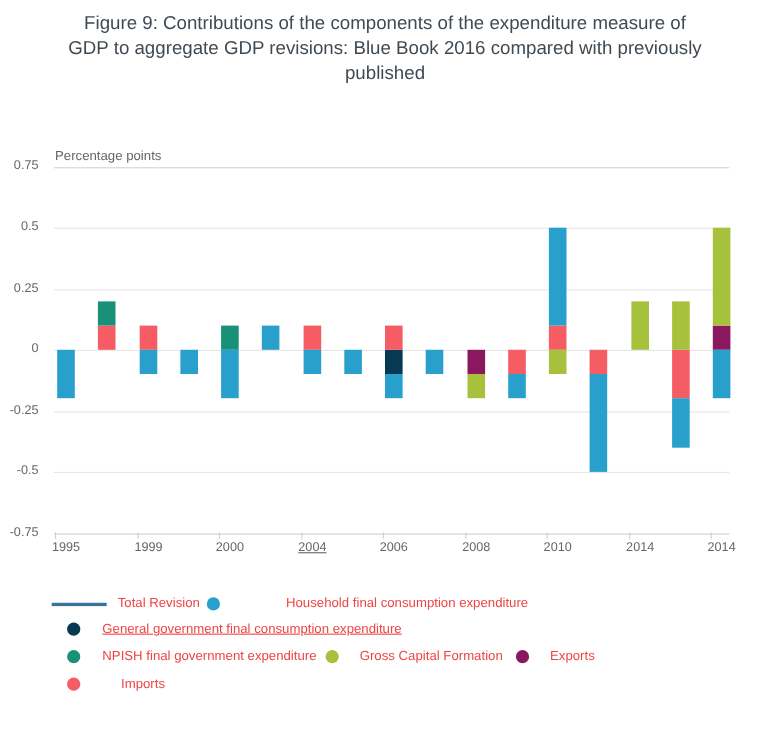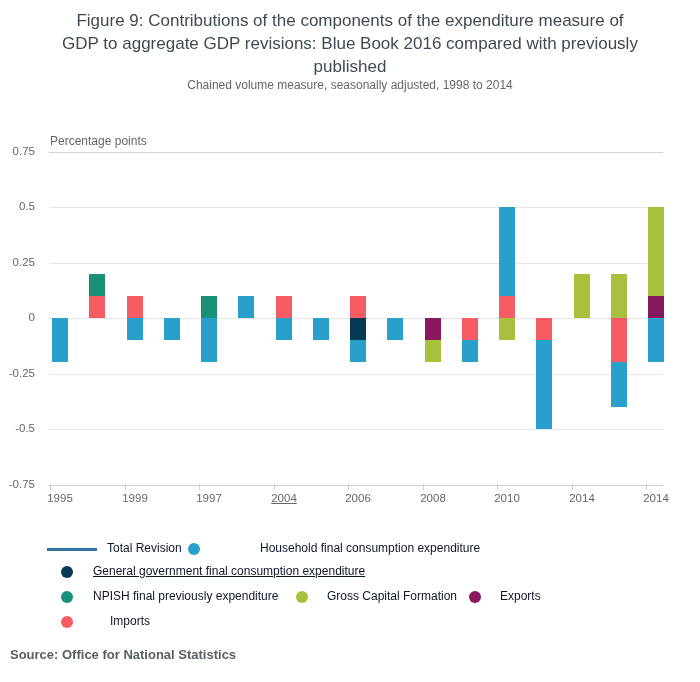--- a/index.html
+++ b/index.html
@@ -47,7 +47,6 @@
     <div class="title-line" style="top:32px">GDP to aggregate GDP revisions: Blue Book 2016 compared with previously</div>
     <div class="title-line" style="top:55px">published</div>
   </div>
-  <div class="subtitle">Chained volume measure, seasonally adjusted, 1998 to 2014</div>
   <div class="axis-unit">Percentage points</div>
 
   <div id="plot">

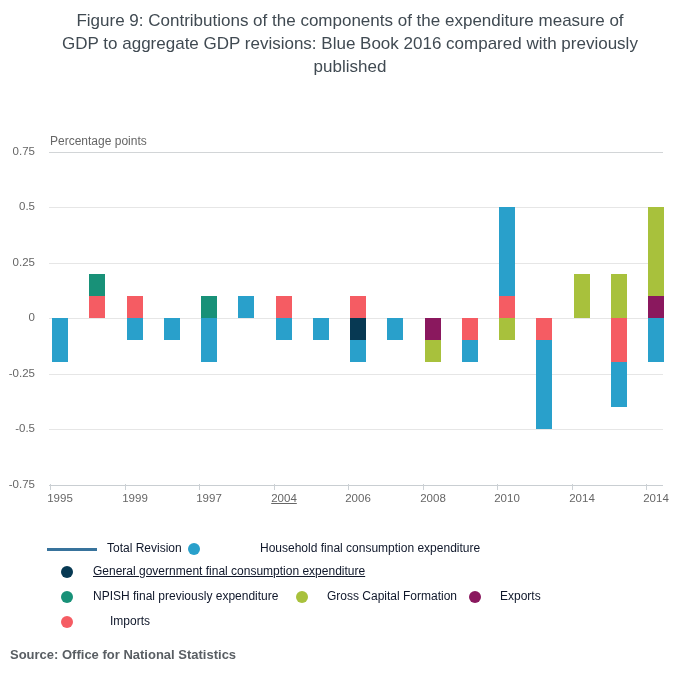--- a/index.html
+++ b/index.html
@@ -69,7 +69,7 @@
       <div class="xtick" style="left: 125px; top: 484px;"></div>
       <div class="xlab" style="left: 113px; top: 492px;">1999</div>
       <div class="xtick" style="left: 199px; top: 484px;"></div>
-      <div class="xlab" style="left: 187px; top: 492px;">1997</div>
+      <div class="xlab" style="left: 187px; top: 492px;">2000</div>
       <div class="xtick" style="left: 274px; top: 484px;"></div>
       <div class="xlab" style="left: 262px; top: 492px; text-decoration: underline;">2004</div>
       <div class="xtick" style="left: 348px; top: 484px;"></div>

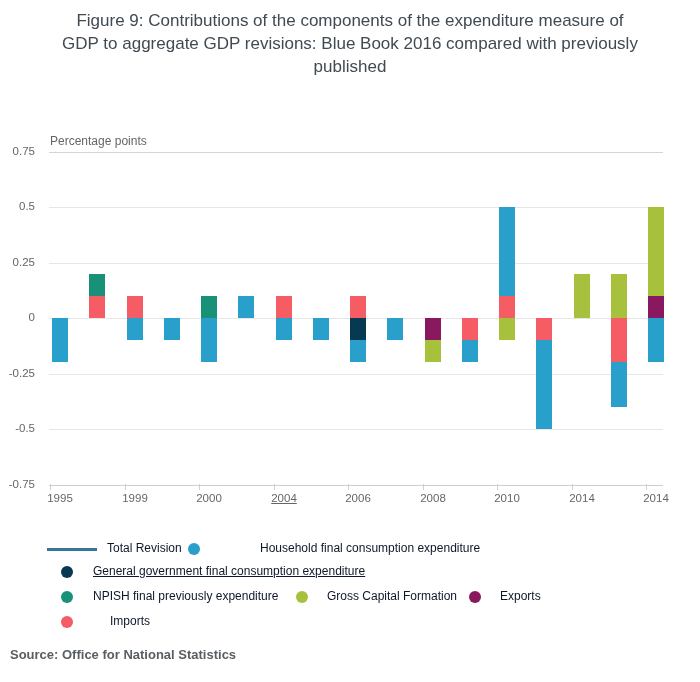--- a/index.html
+++ b/index.html
@@ -30,7 +30,7 @@
   .xtick{position:absolute;width:1px;height:6px;background:#ccd1d5;}
   .bar-seg{position:absolute;}
   .legend-label{
-    position:absolute;font-size:12px;color:#0f172a;white-space:nowrap;text-align:right;
+    position:absolute;font-size:12px;color:#ef4444;white-space:nowrap;text-align:right;
   }
   .legend-dot{position:absolute;width:12px;height:12px;border-radius:50%;}
   .legend-line{position:absolute;width:50px;height:3px;}

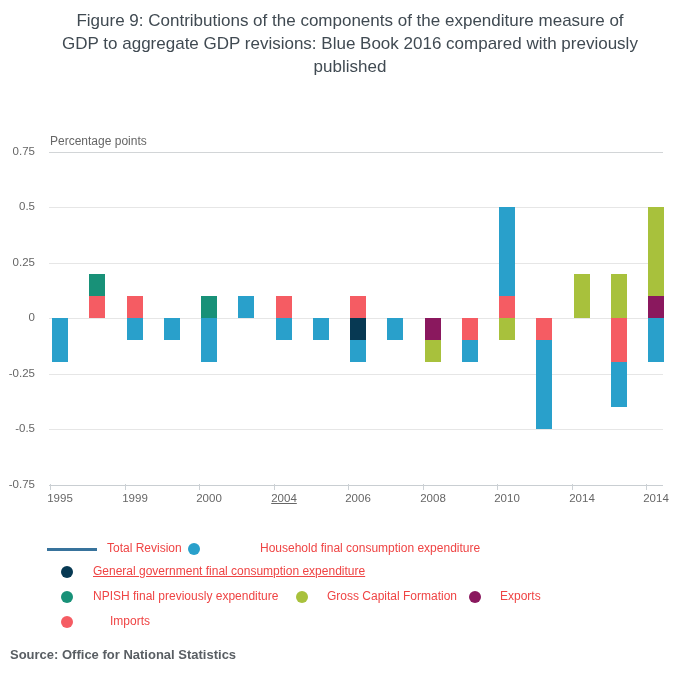--- a/index.html
+++ b/index.html
@@ -130,7 +130,7 @@
       </div>
       <div>
         <div class="legend-dot" style="left: 61px; top: 591px; background: rgb(24, 145, 120);"></div>
-        <div class="legend-label" style="left: 93px; top: 589px;">NPISH final previously expenditure</div>
+        <div class="legend-label" style="left: 93px; top: 589px;">NPISH final government expenditure</div>
       </div>
       <div>
         <div class="legend-dot" style="left: 296px; top: 591px; background: rgb(168, 193, 60);"></div>

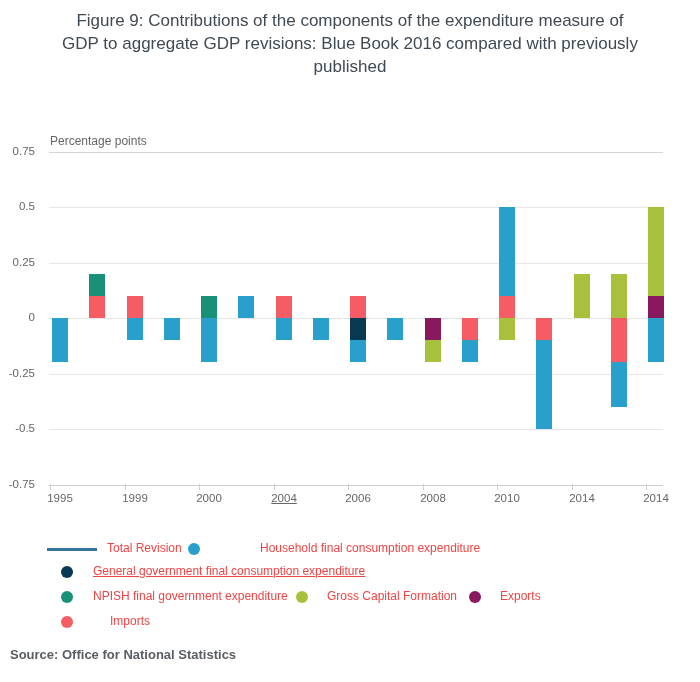--- a/index.html
+++ b/index.html
@@ -146,7 +146,6 @@
       </div>
     </div>
 
-  <div class="source">Source: Office for National Statistics</div>
 </div>
 
 </body></html>

